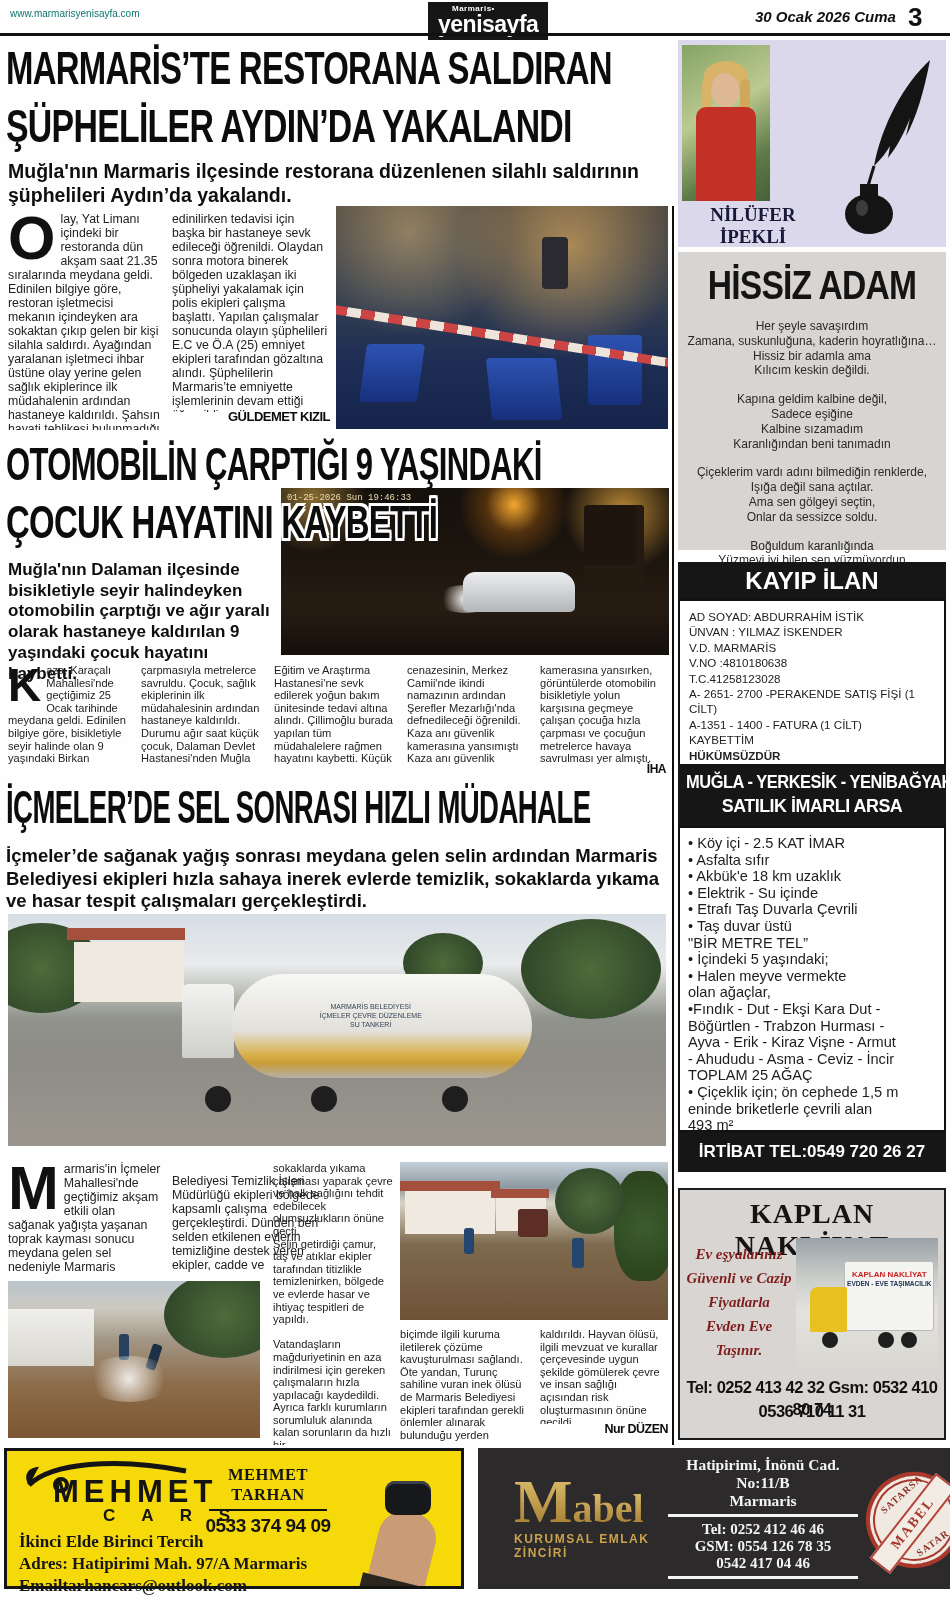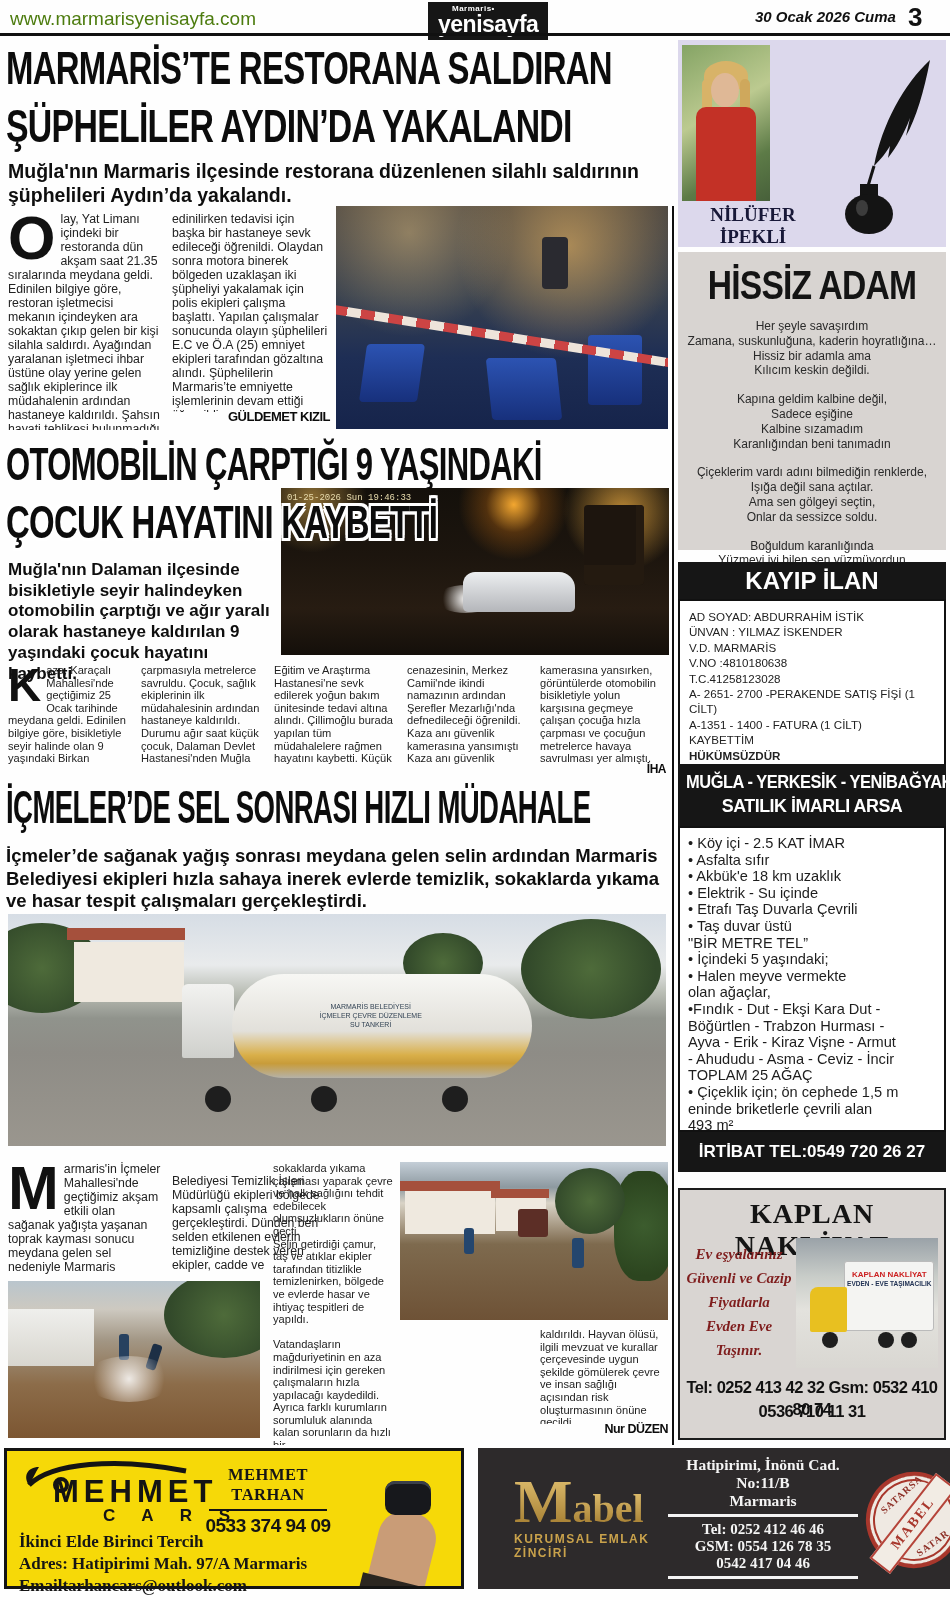--- a/index.html
+++ b/index.html
@@ -7,7 +7,7 @@
         font-family:"Liberation Sans",sans-serif;color:#1a1a1a;overflow:hidden;}
   .abs{position:absolute;}
   
-  .hdr-site{font-size:19px;color:#4d7c0f;}
+  .hdr-site{font-size:10px;color:#0f766e;}
   .hdr-date{font-size:15px;font-weight:bold;font-style:italic;color:#111;}
   .hdr-page{font-size:26px;font-weight:bold;color:#111;}
   .logo-box{background:#161616;color:#fff;text-align:center;padding:3px 10px 5px;}

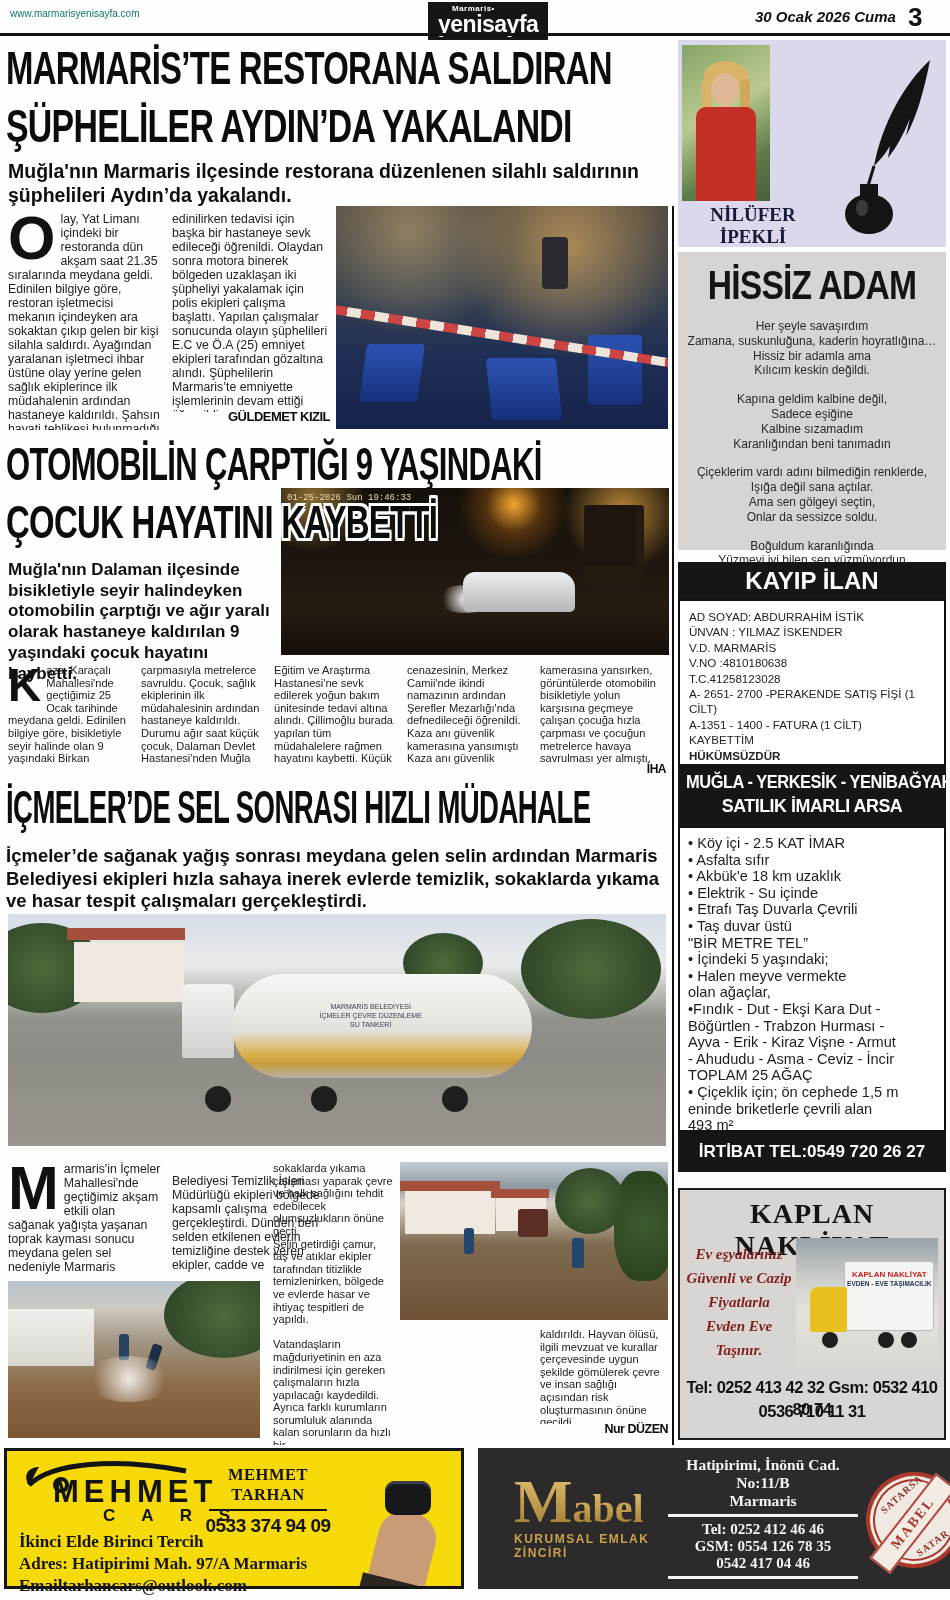--- a/index.html
+++ b/index.html
@@ -223,6 +223,7 @@
     <div class="sil" style="left:44%;top:30%;width:30px;height:28px;background:#5c2e26;border-radius:3px;"></div>
   </div>
 
+  <div class="abs bodycol small" style="left:400px;top:1328px;width:126px;height:116px;">biçimde ilgili kuruma iletilerek çözüme kavuşturulması sağlandı. Öte yandan, Turunç sahiline vuran inek ölüsü de Marmaris Belediyesi ekipleri tarafından gerekli önlemler alınarak bulunduğu yerden</div>
   <div class="abs bodycol small" style="left:540px;top:1328px;width:128px;height:96px;">kaldırıldı. Hayvan ölüsü, ilgili mevzuat ve kurallar çerçevesinde uygun şekilde gömülerek çevre ve insan sağlığı açısından risk oluşturmasının önüne geçildi.</div>
   <div class="abs byline" style="left:540px;top:1422px;width:128px;font-size:12.5px;">Nur DÜZEN</div>
 

